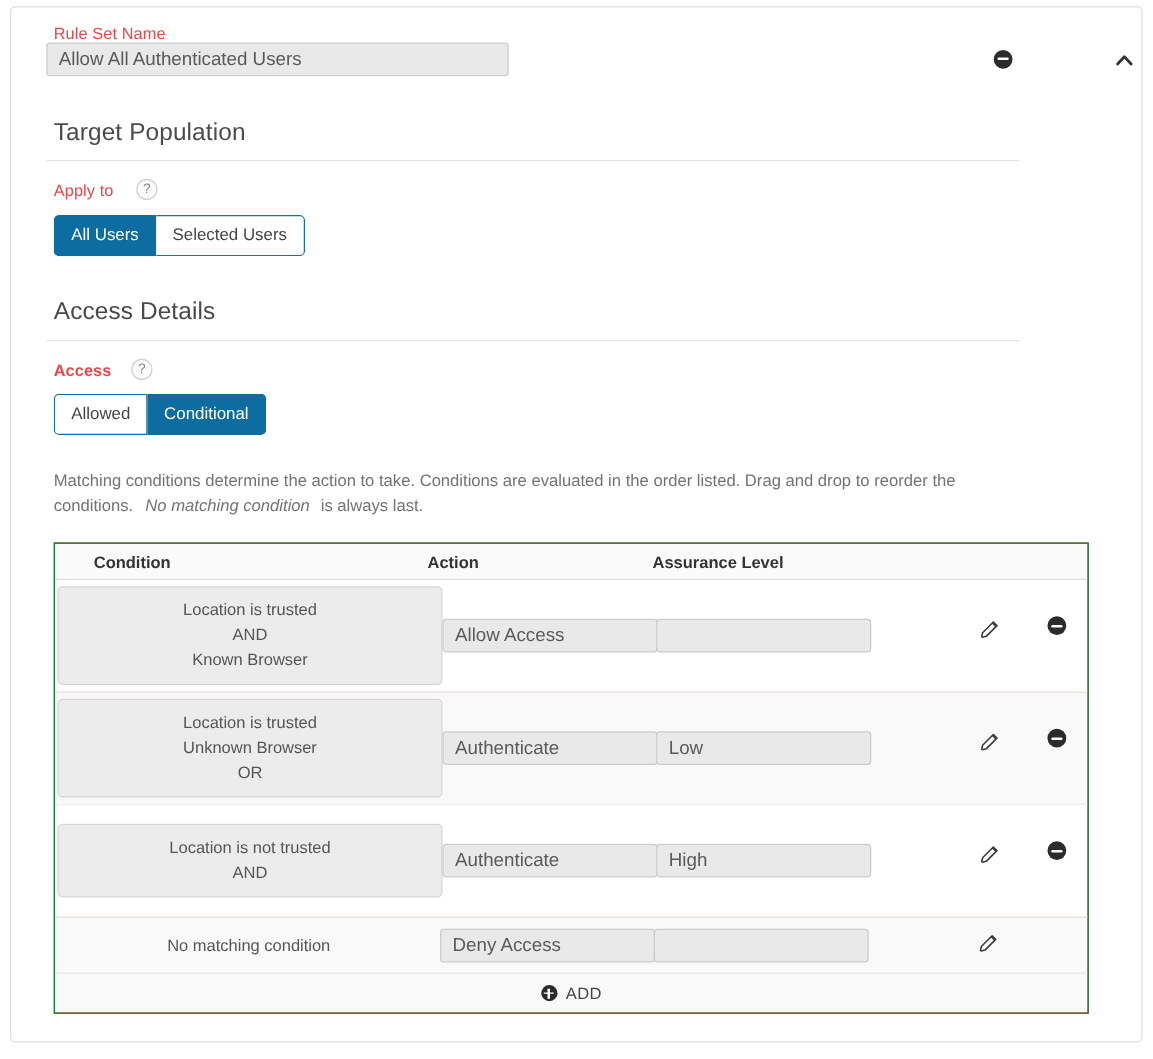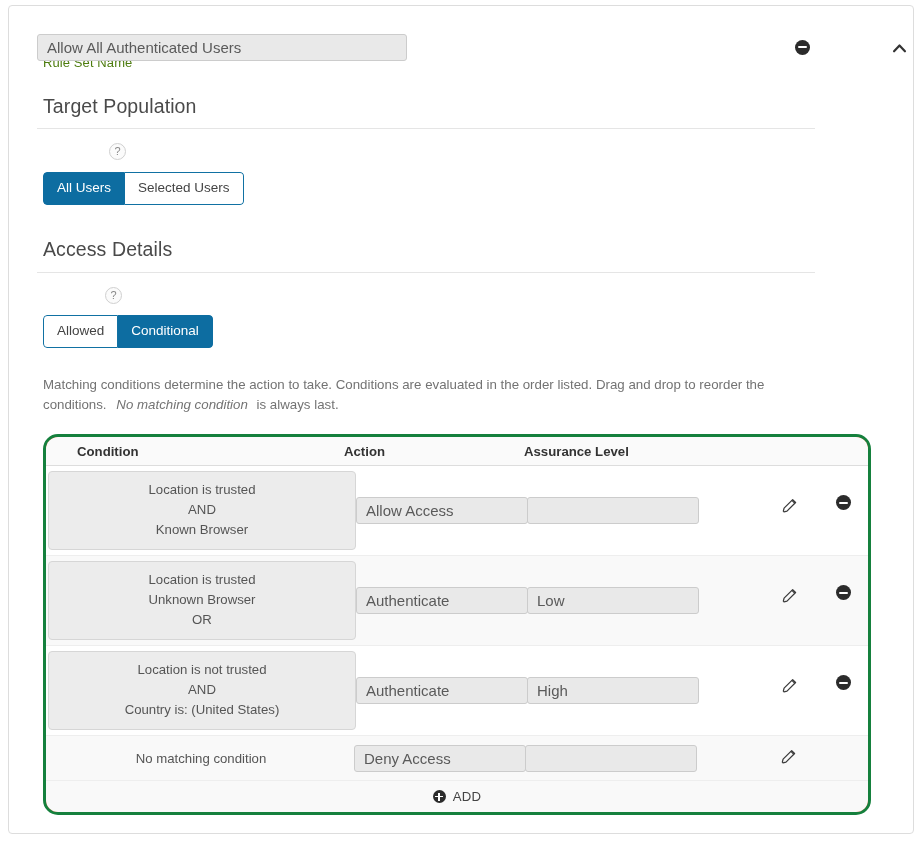--- a/index.html
+++ b/index.html
@@ -24,9 +24,8 @@
   .field-label {
     position: absolute;
     font-size: 13px;
-    color: #4d7c0f;
+    color: #ef4444;
     letter-spacing: 0.1px;
-    margin-top: 36px;
   }
   .text-input {
     border: 1px solid #cccccc;

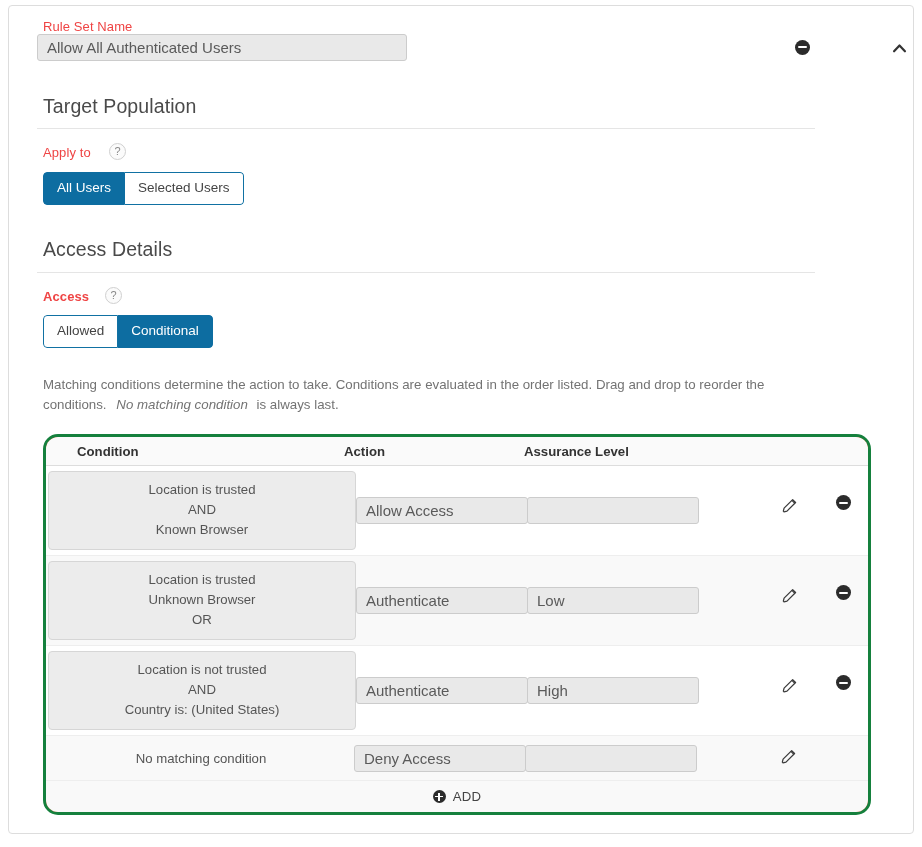--- a/index.html
+++ b/index.html
@@ -153,8 +153,8 @@
     position: absolute;
     left: 34px; top: 428px;
     width: 828px;
-    border: 3px solid #15803d;
-    border-radius: 15px;
+    border: 1px solid #15803d;
+    border-radius: 0;
     overflow: hidden;
     background: #c2410c;
   }

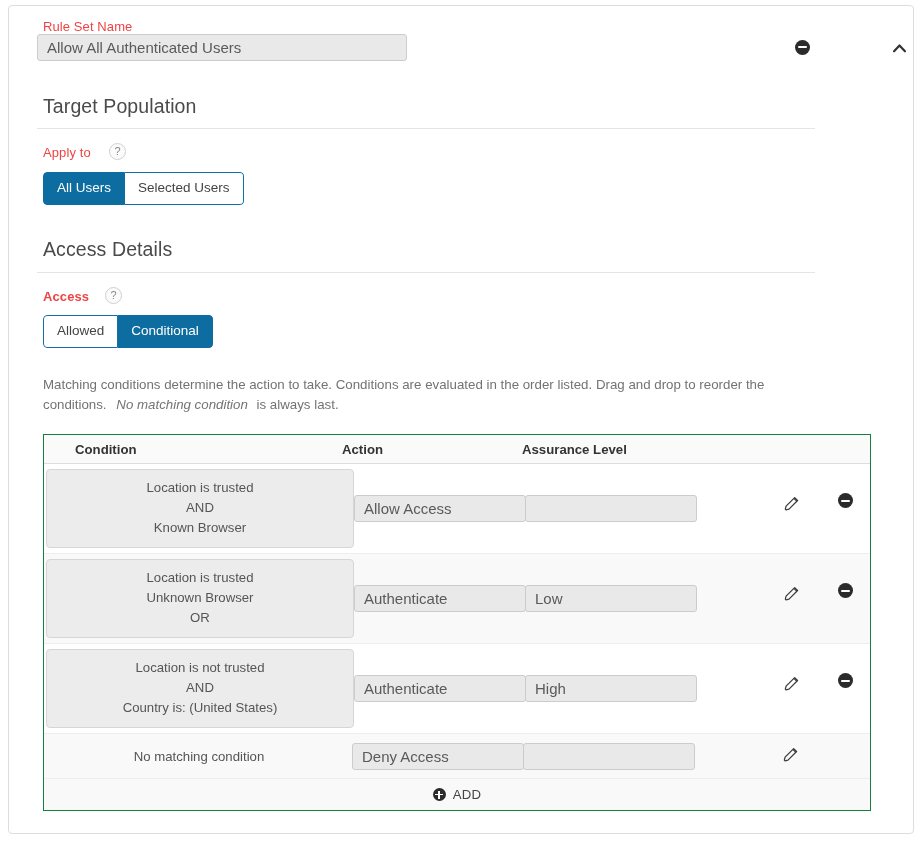--- a/index.html
+++ b/index.html
@@ -374,7 +374,6 @@
           <div class="cond-box">
             <div>Location is not trusted</div>
             <div>AND</div>
-            <div>Country is: (United States)</div>
           </div>
         </div>
         <div class="cell-action">

